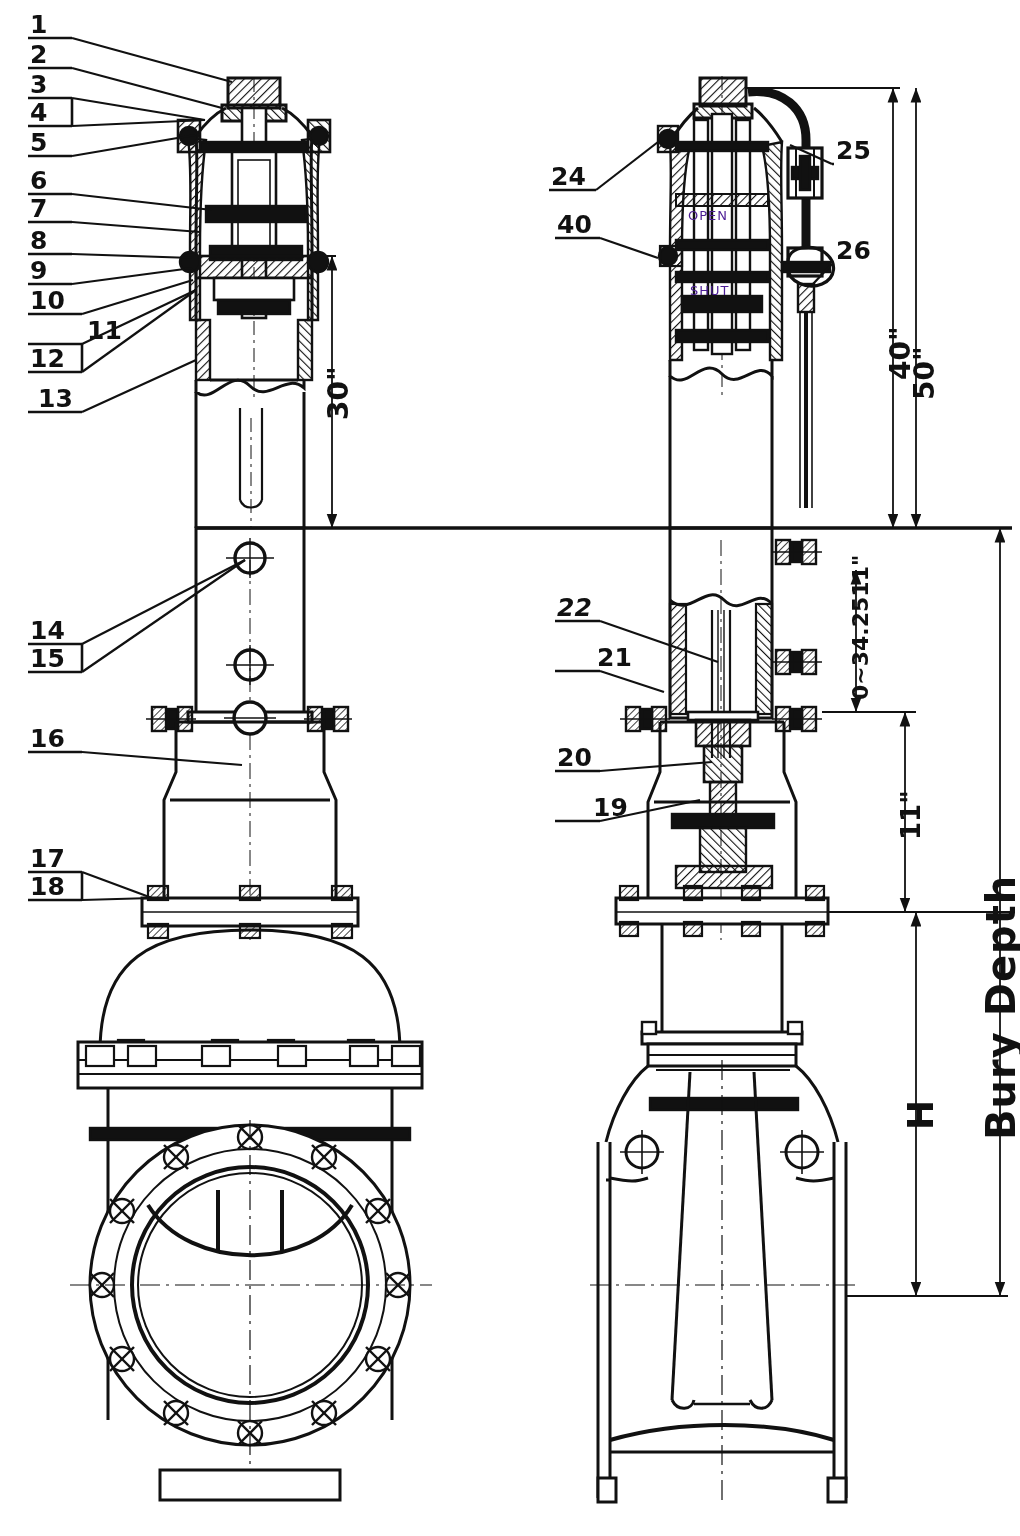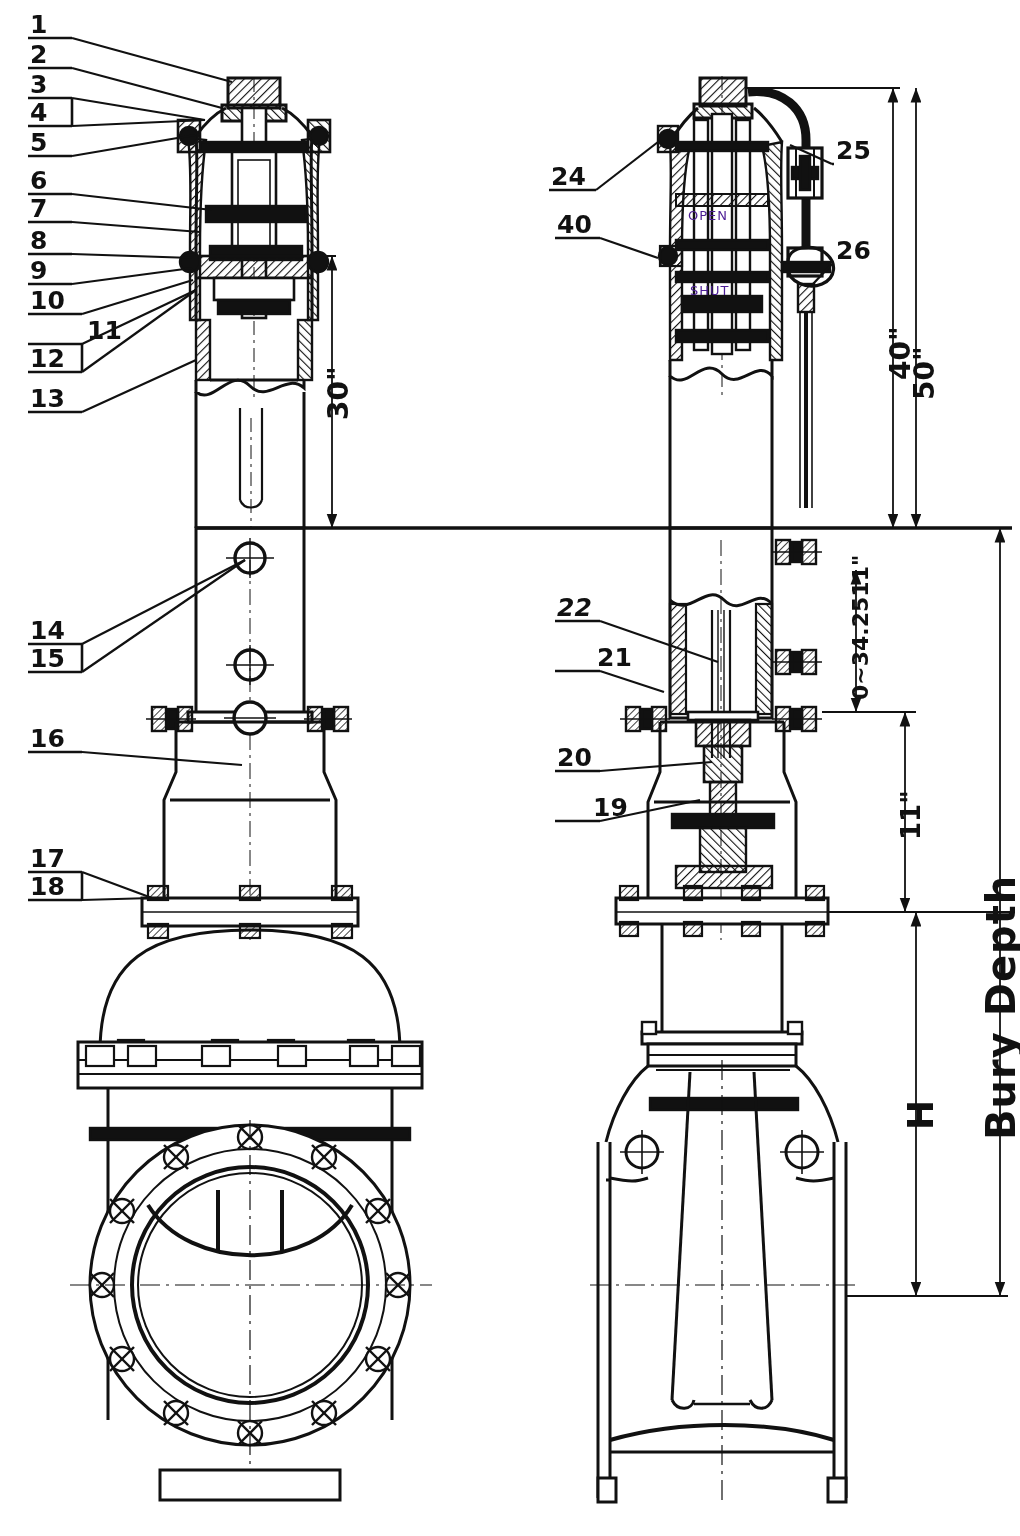--- a/index.html
+++ b/index.html
@@ -527,7 +527,7 @@
       <div class="callout" style="left: 30px; top: 288px;">10</div>
       <div class="callout" style="left: 44px; top: 318px; margin-left: 43px;">11</div>
       <div class="callout" style="left: 30px; top: 346px;">12</div>
-      <div class="callout" style="left: 30px; top: 386px;">13</div>
+      <div class="callout" style="left: 38px; top: 386px;">13</div>
       <div class="callout" style="left: 30px; top: 618px;">14</div>
       <div class="callout" style="left: 30px; top: 646px; text-align: right;">15</div>
       <div class="callout" style="left: 30px; top: 726px;">16</div>

